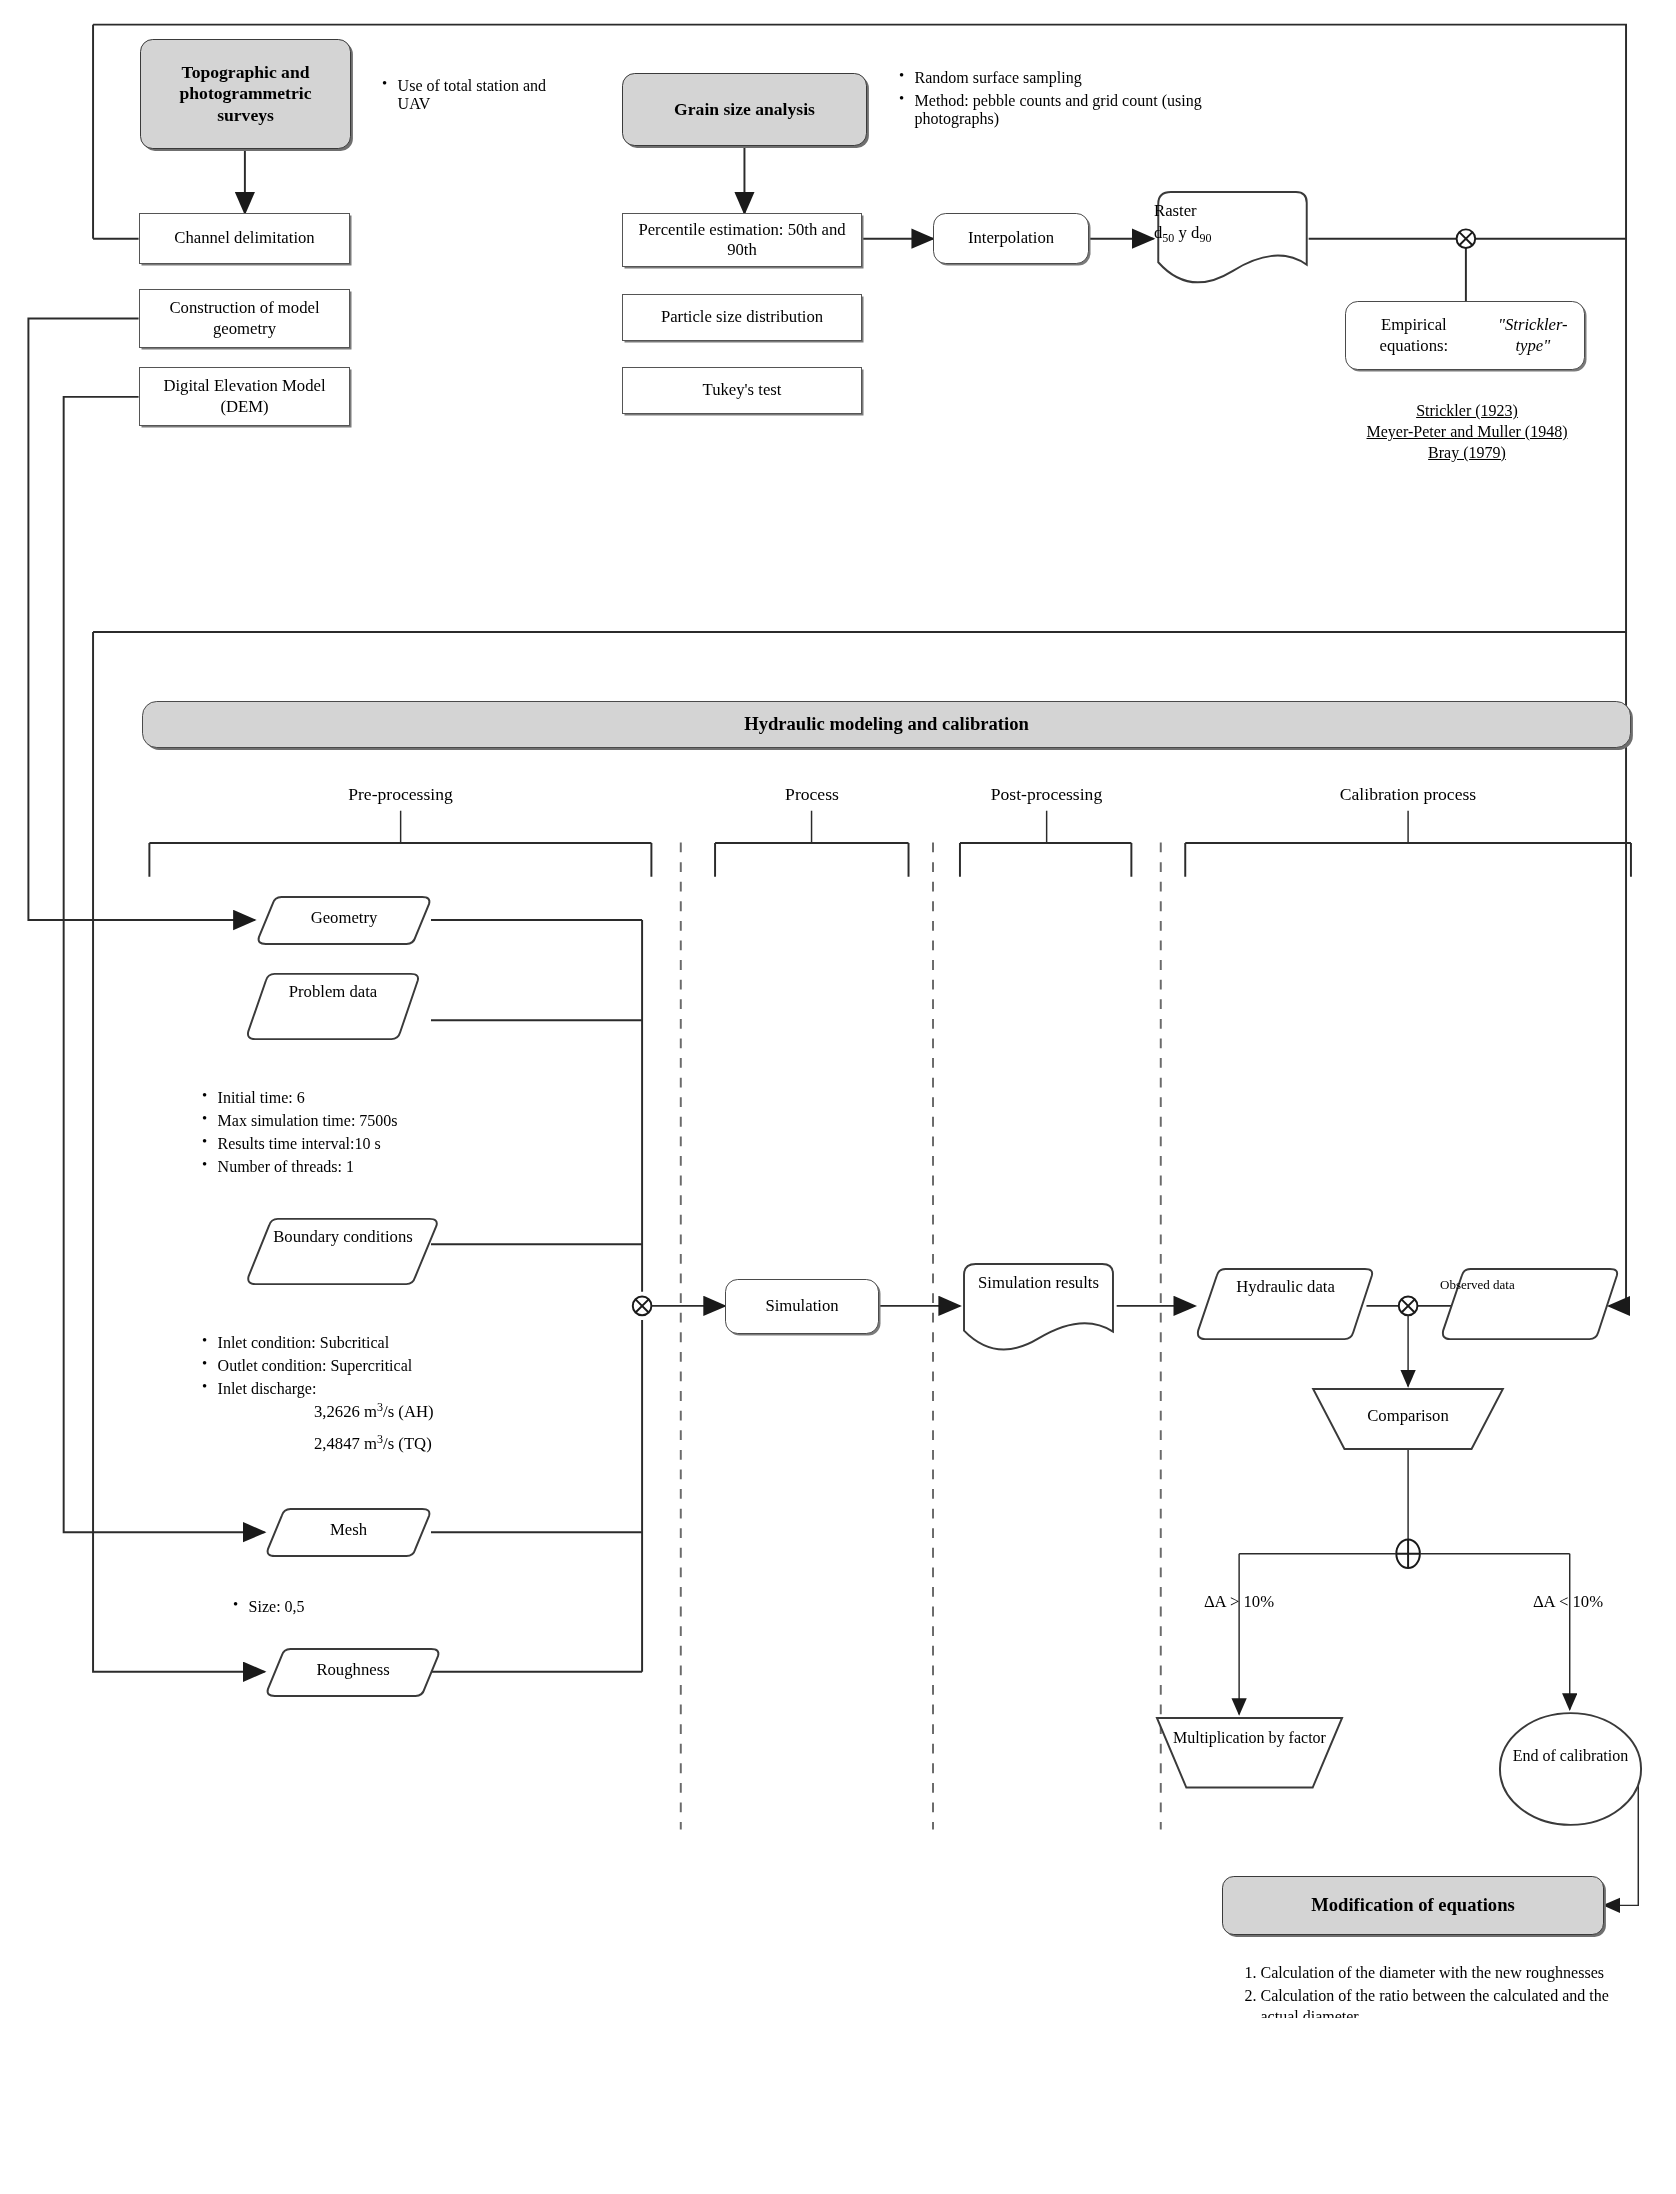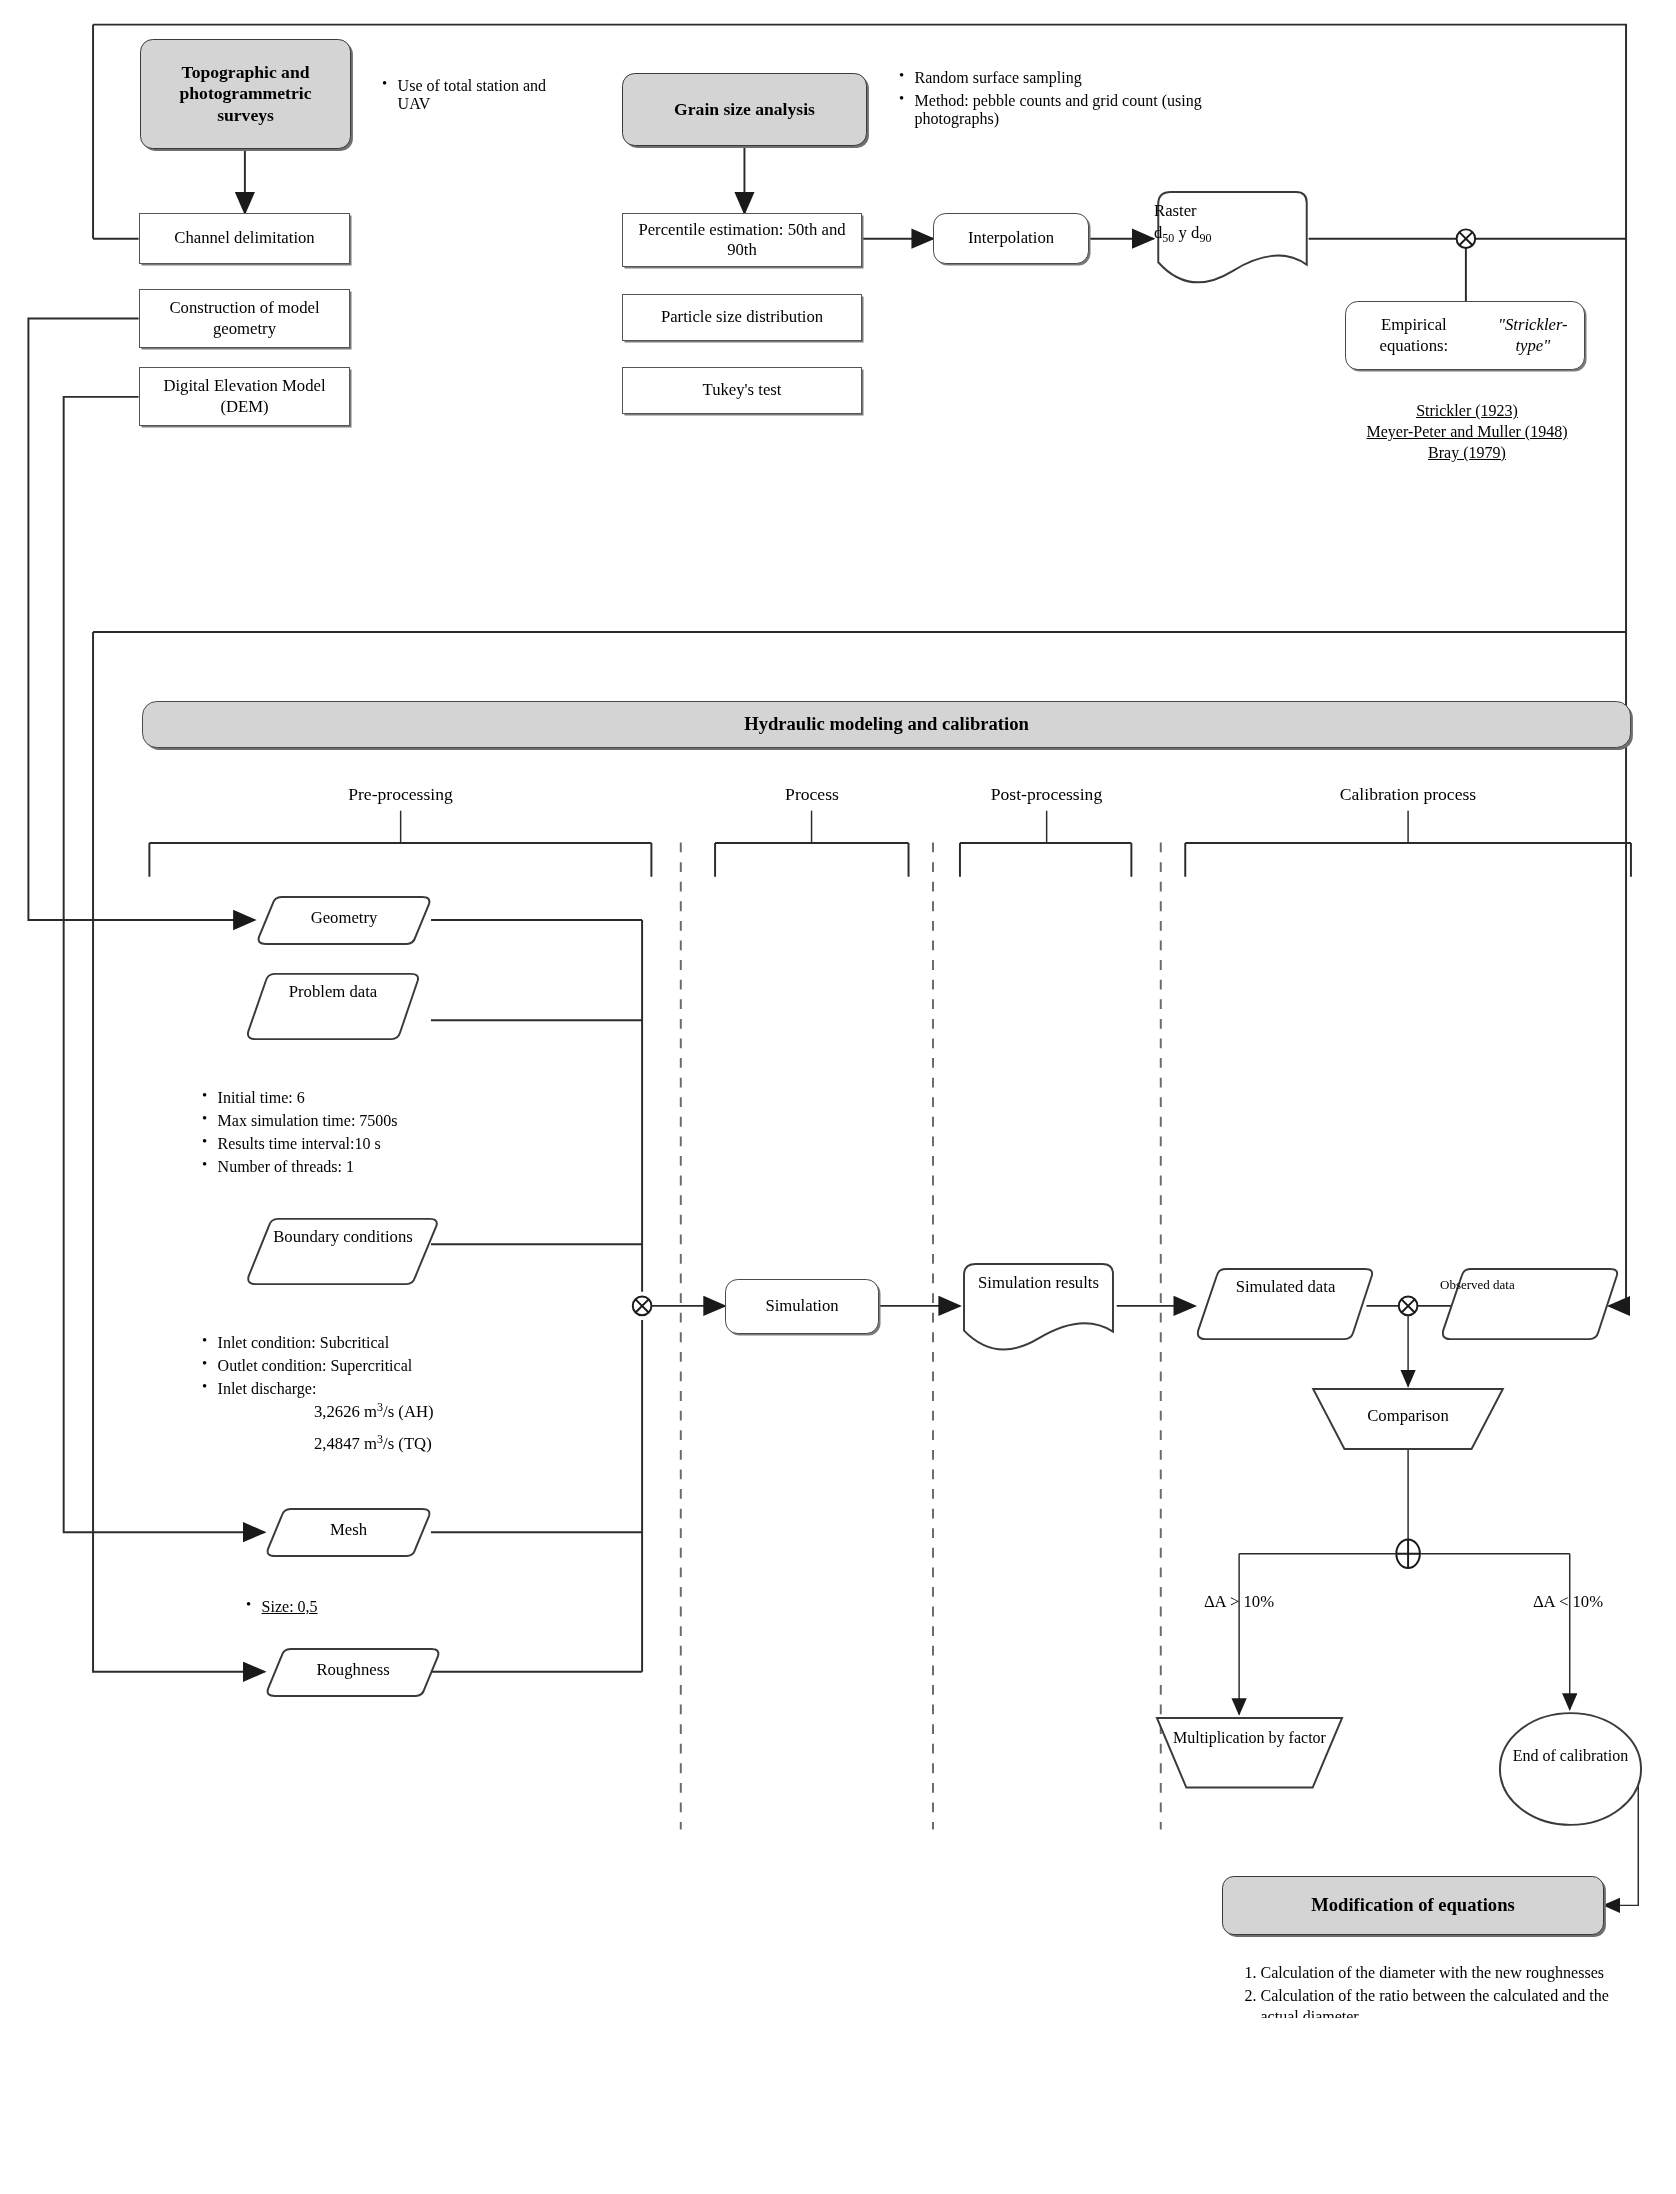--- a/index.html
+++ b/index.html
@@ -303,7 +303,7 @@
       <path d="M62,8 Q48,8 44,22 L6,134 Q2,152 20,152 L306,152 Q320,152 324,138 L362,22 Q366,8 348,8 Z" fill="#fff" stroke="#3a3a3a" stroke-width="4"></path>
     </svg>
     <div style="position:absolute;left:0;top:10.8px;width:181px;text-align:center;font-size:16.7px;line-height:1.32;">
-      <span>Simulated data</span>
+      <span>Hydraulic data</span>
     </div>
   </div>
 

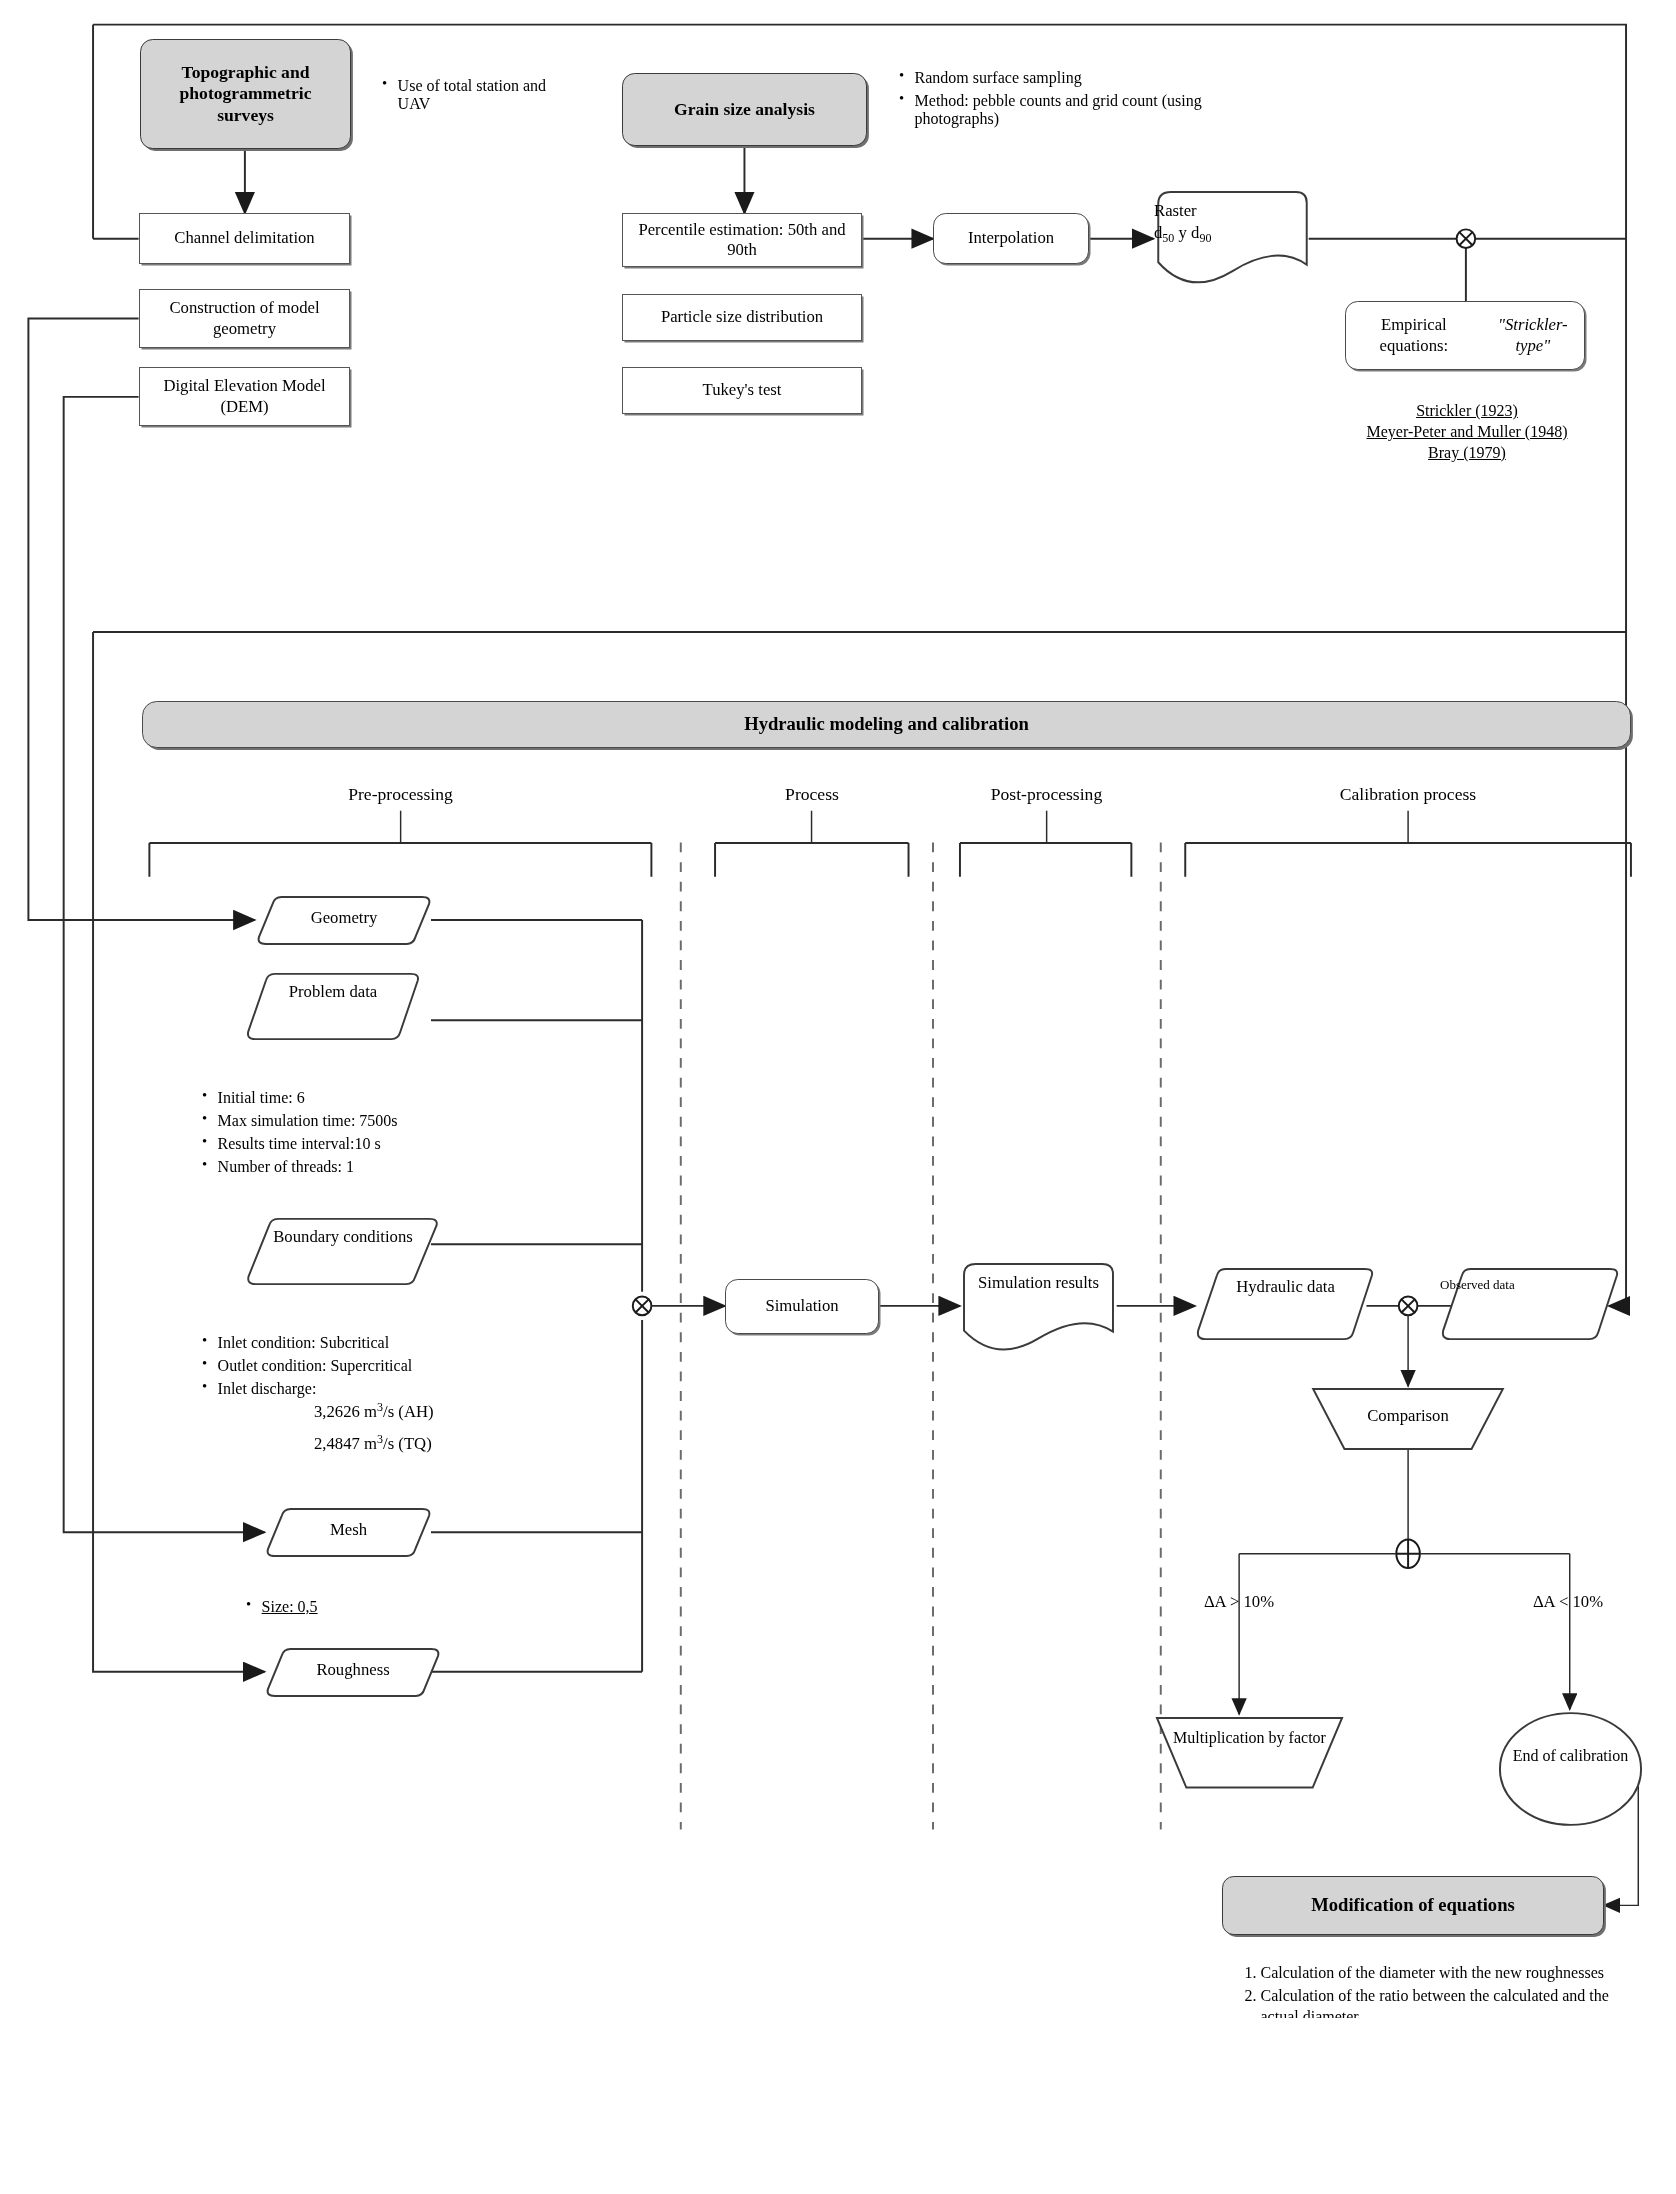--- a/index.html
+++ b/index.html
@@ -270,7 +270,7 @@
     </div>
   </div>
 
-  <div class="bullets" style="left:224px;top:1582px;width:245px;font-size:16px;text-decoration:underline;">
+  <div class="bullets" style="left:211px;top:1582px;width:245px;font-size:16px;">
     <ul>
         <li>Size: 0,5</li>
       </ul>

